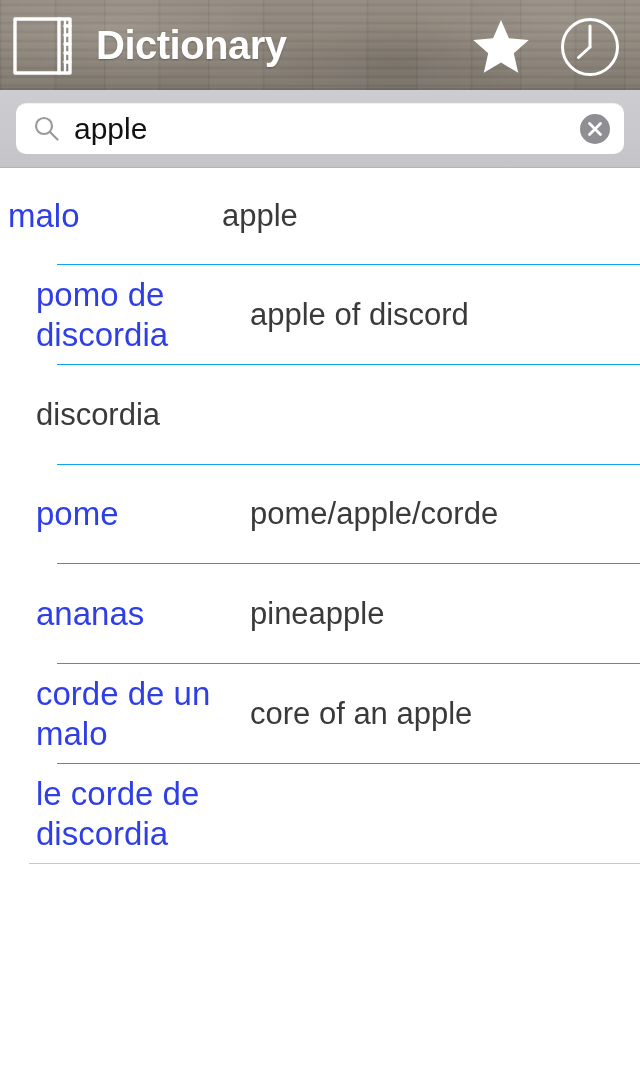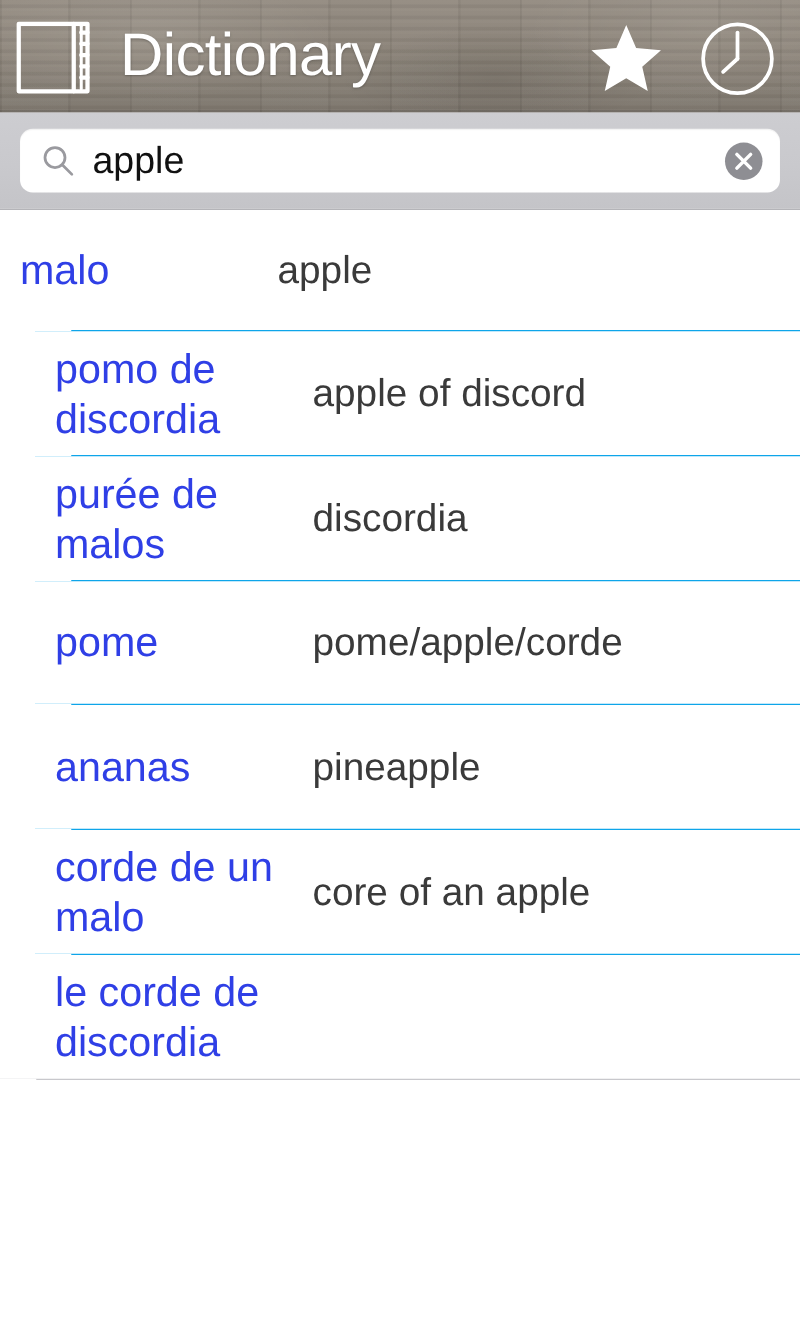--- a/index.html
+++ b/index.html
@@ -57,10 +57,10 @@
     position: absolute;
     left: 96px;
     top: 7px;
-    font-size: 48px;
+    font-size: 40px;
     line-height: 76px;
     color: #ffffff;
-    font-weight: normal;
+    font-weight: bold;
     letter-spacing: -0.5px;
     text-shadow: 0 1px 2px rgba(0,0,0,0.25);
     white-space: nowrap;

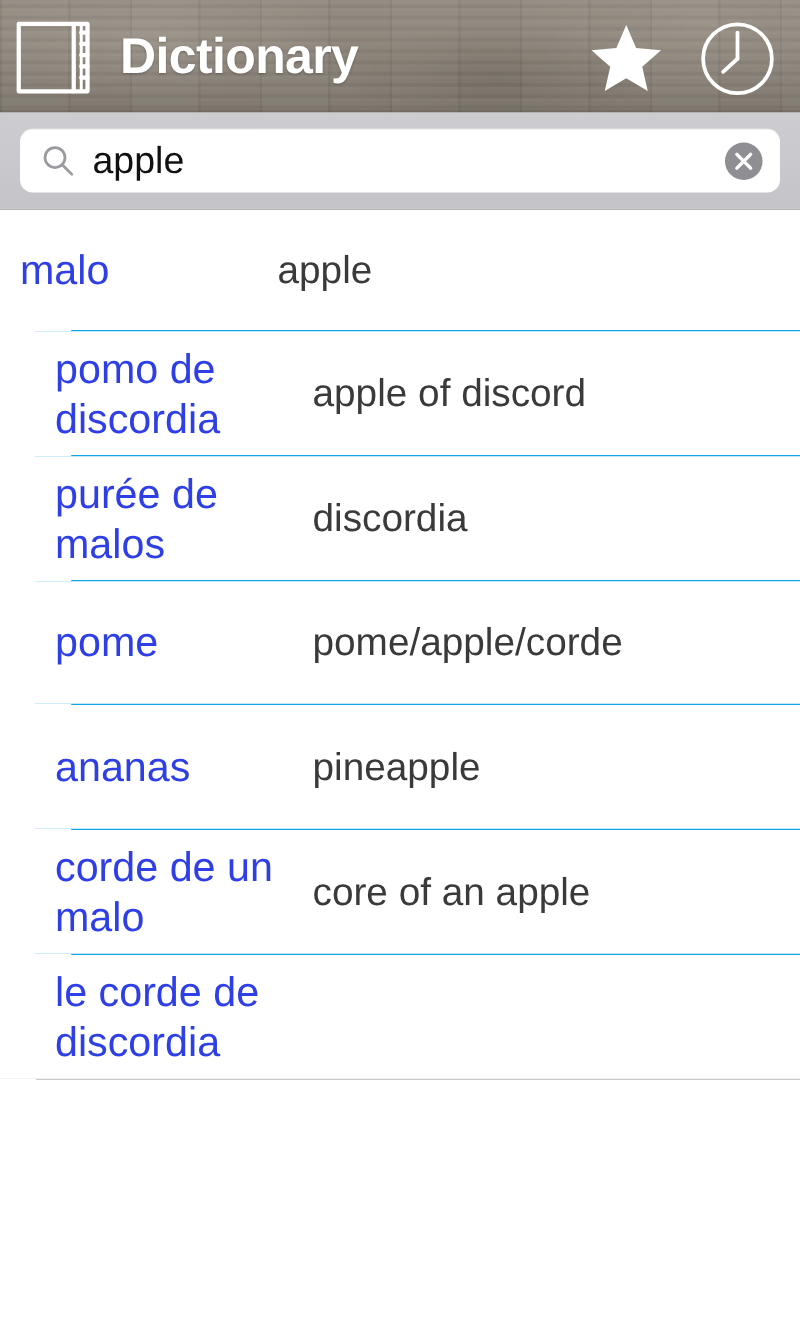--- a/index.html
+++ b/index.html
@@ -169,7 +169,7 @@
   .term {
     width: 214px;
     flex: 0 0 214px;
-    padding-left: 16px;
+    padding-left: 8px;
     box-sizing: border-box;
     font-size: 33px;
     line-height: 40px;

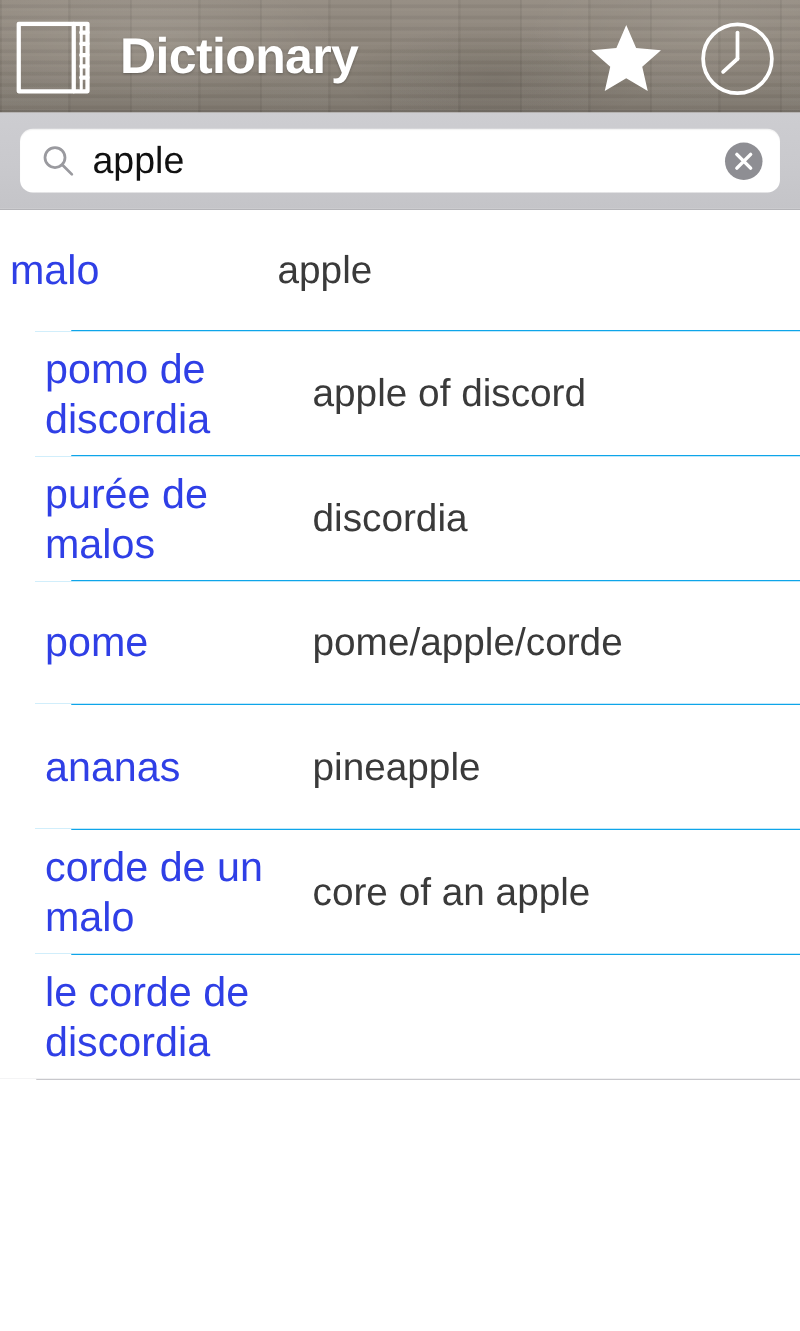--- a/index.html
+++ b/index.html
@@ -254,7 +254,6 @@
   </div>
 
   <div class="row" style="height:100px">
-    <div class="term">purée de malos</div>
     <div class="definition">discordia</div>
   </div>
 

